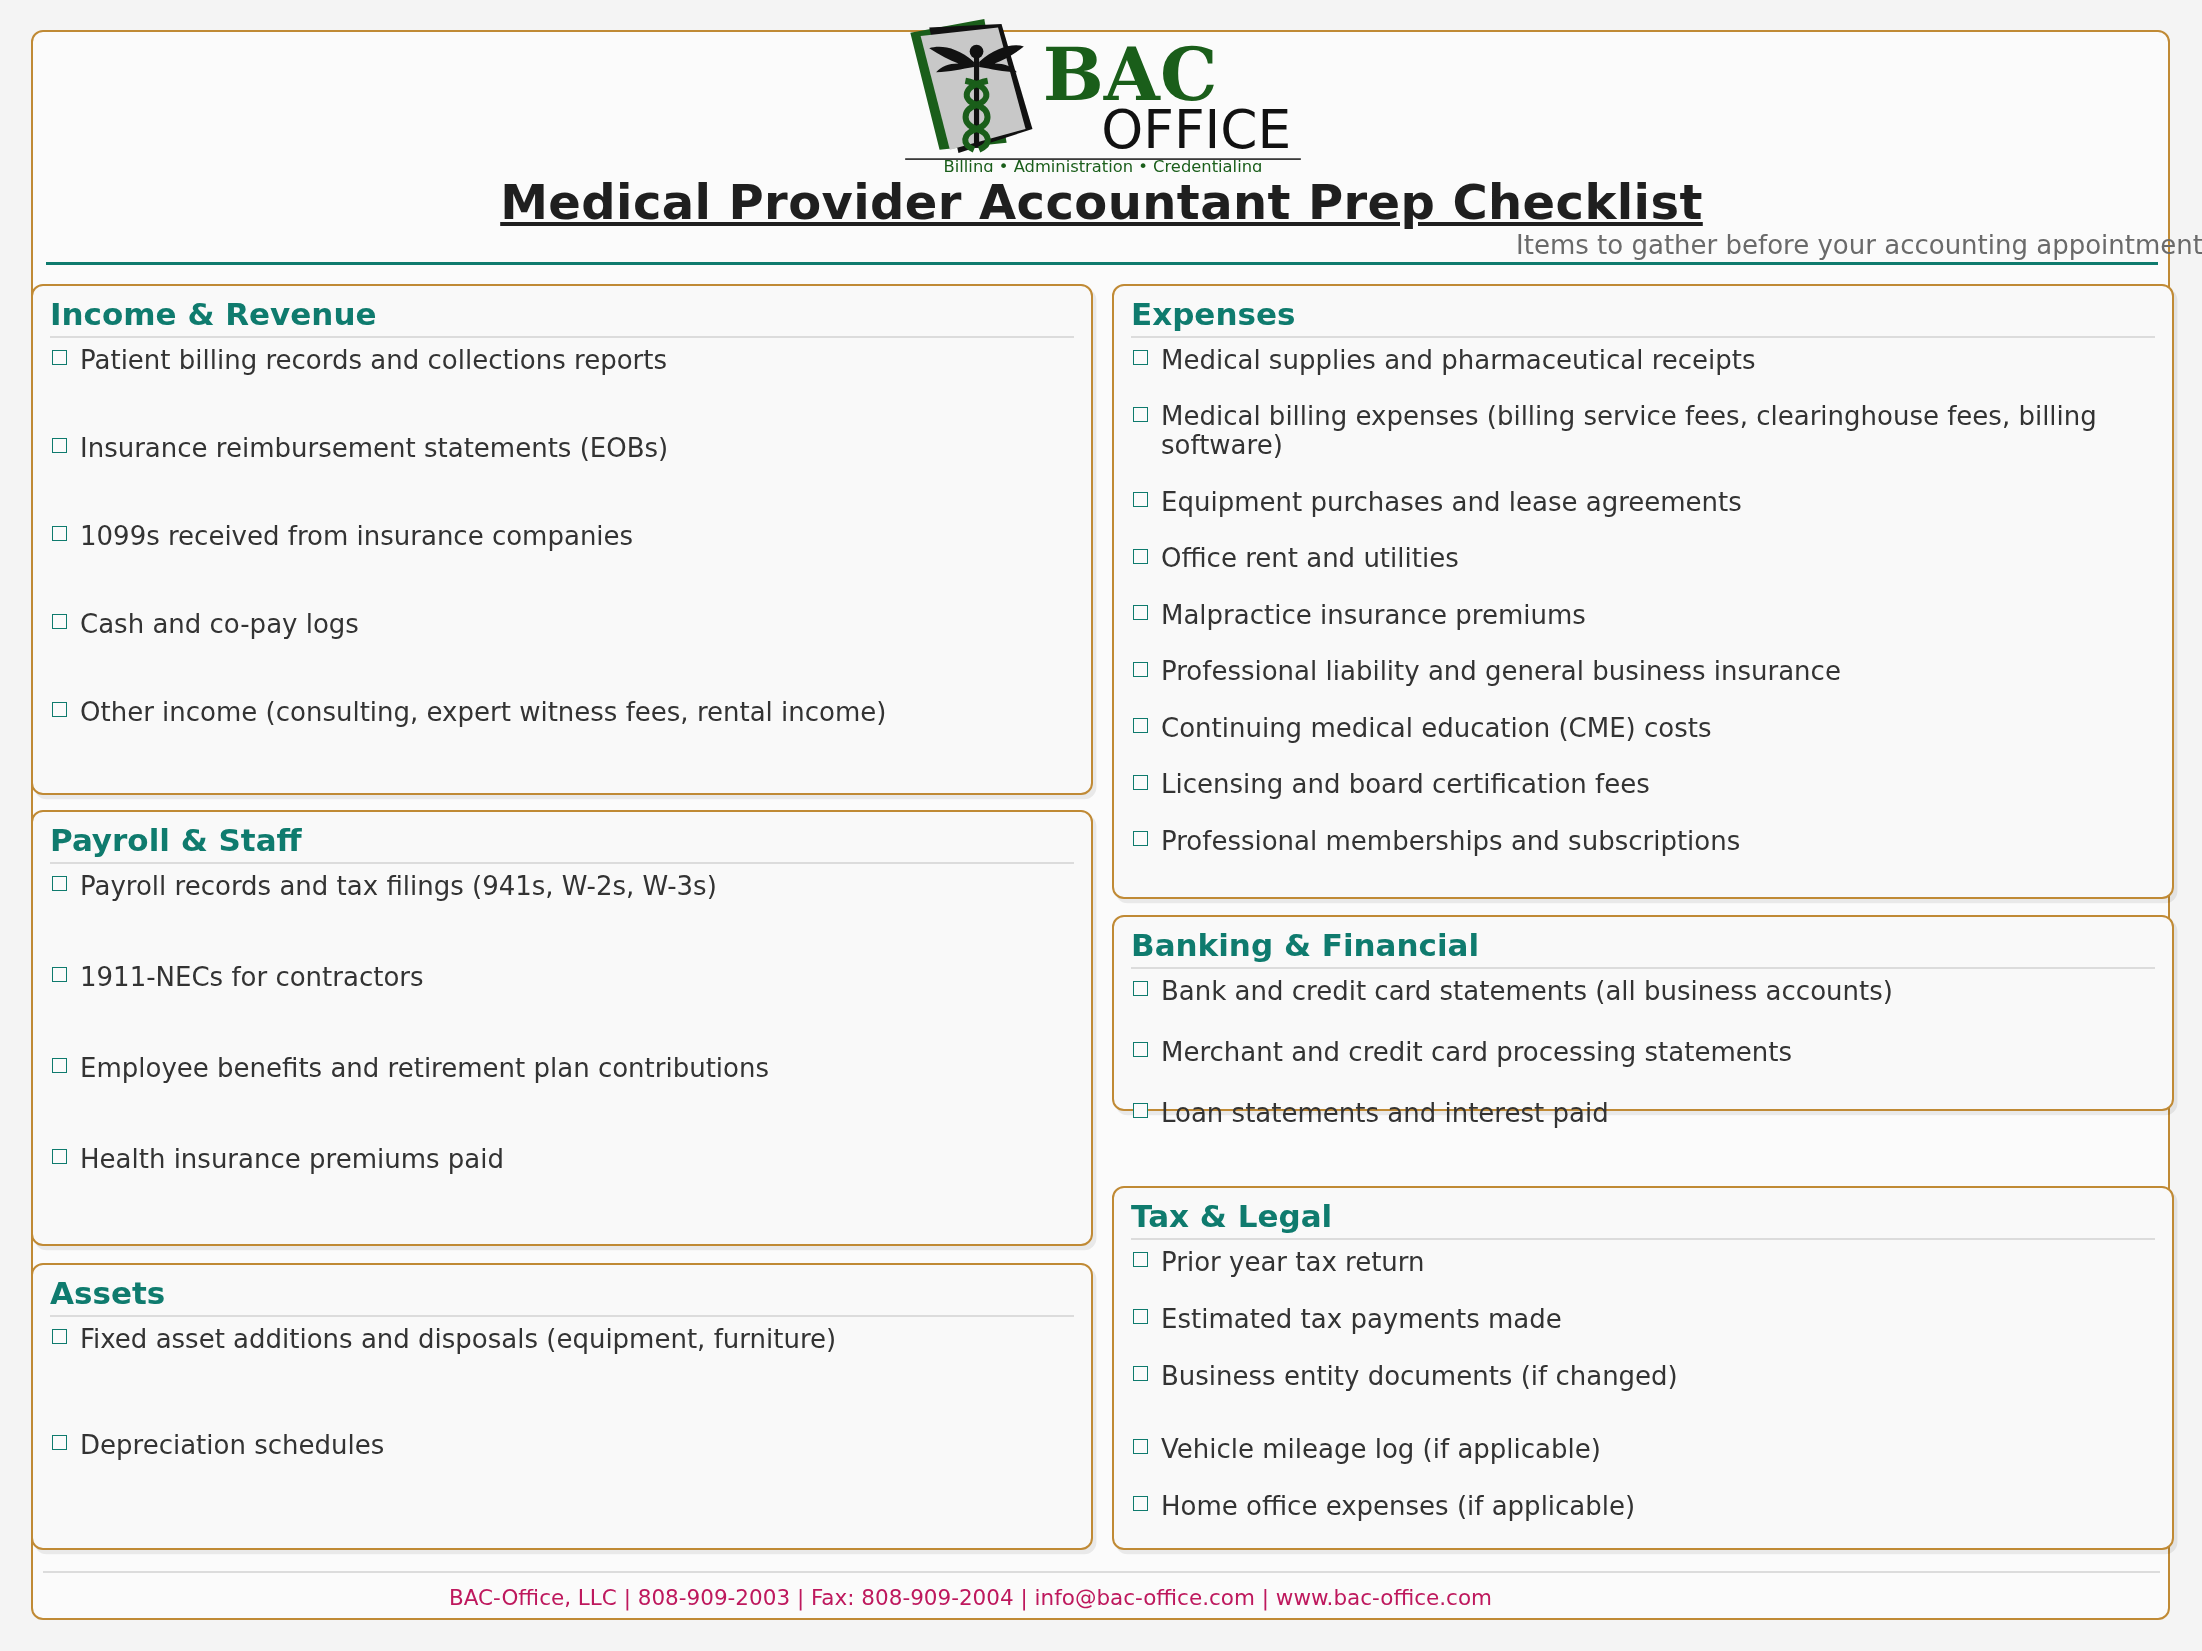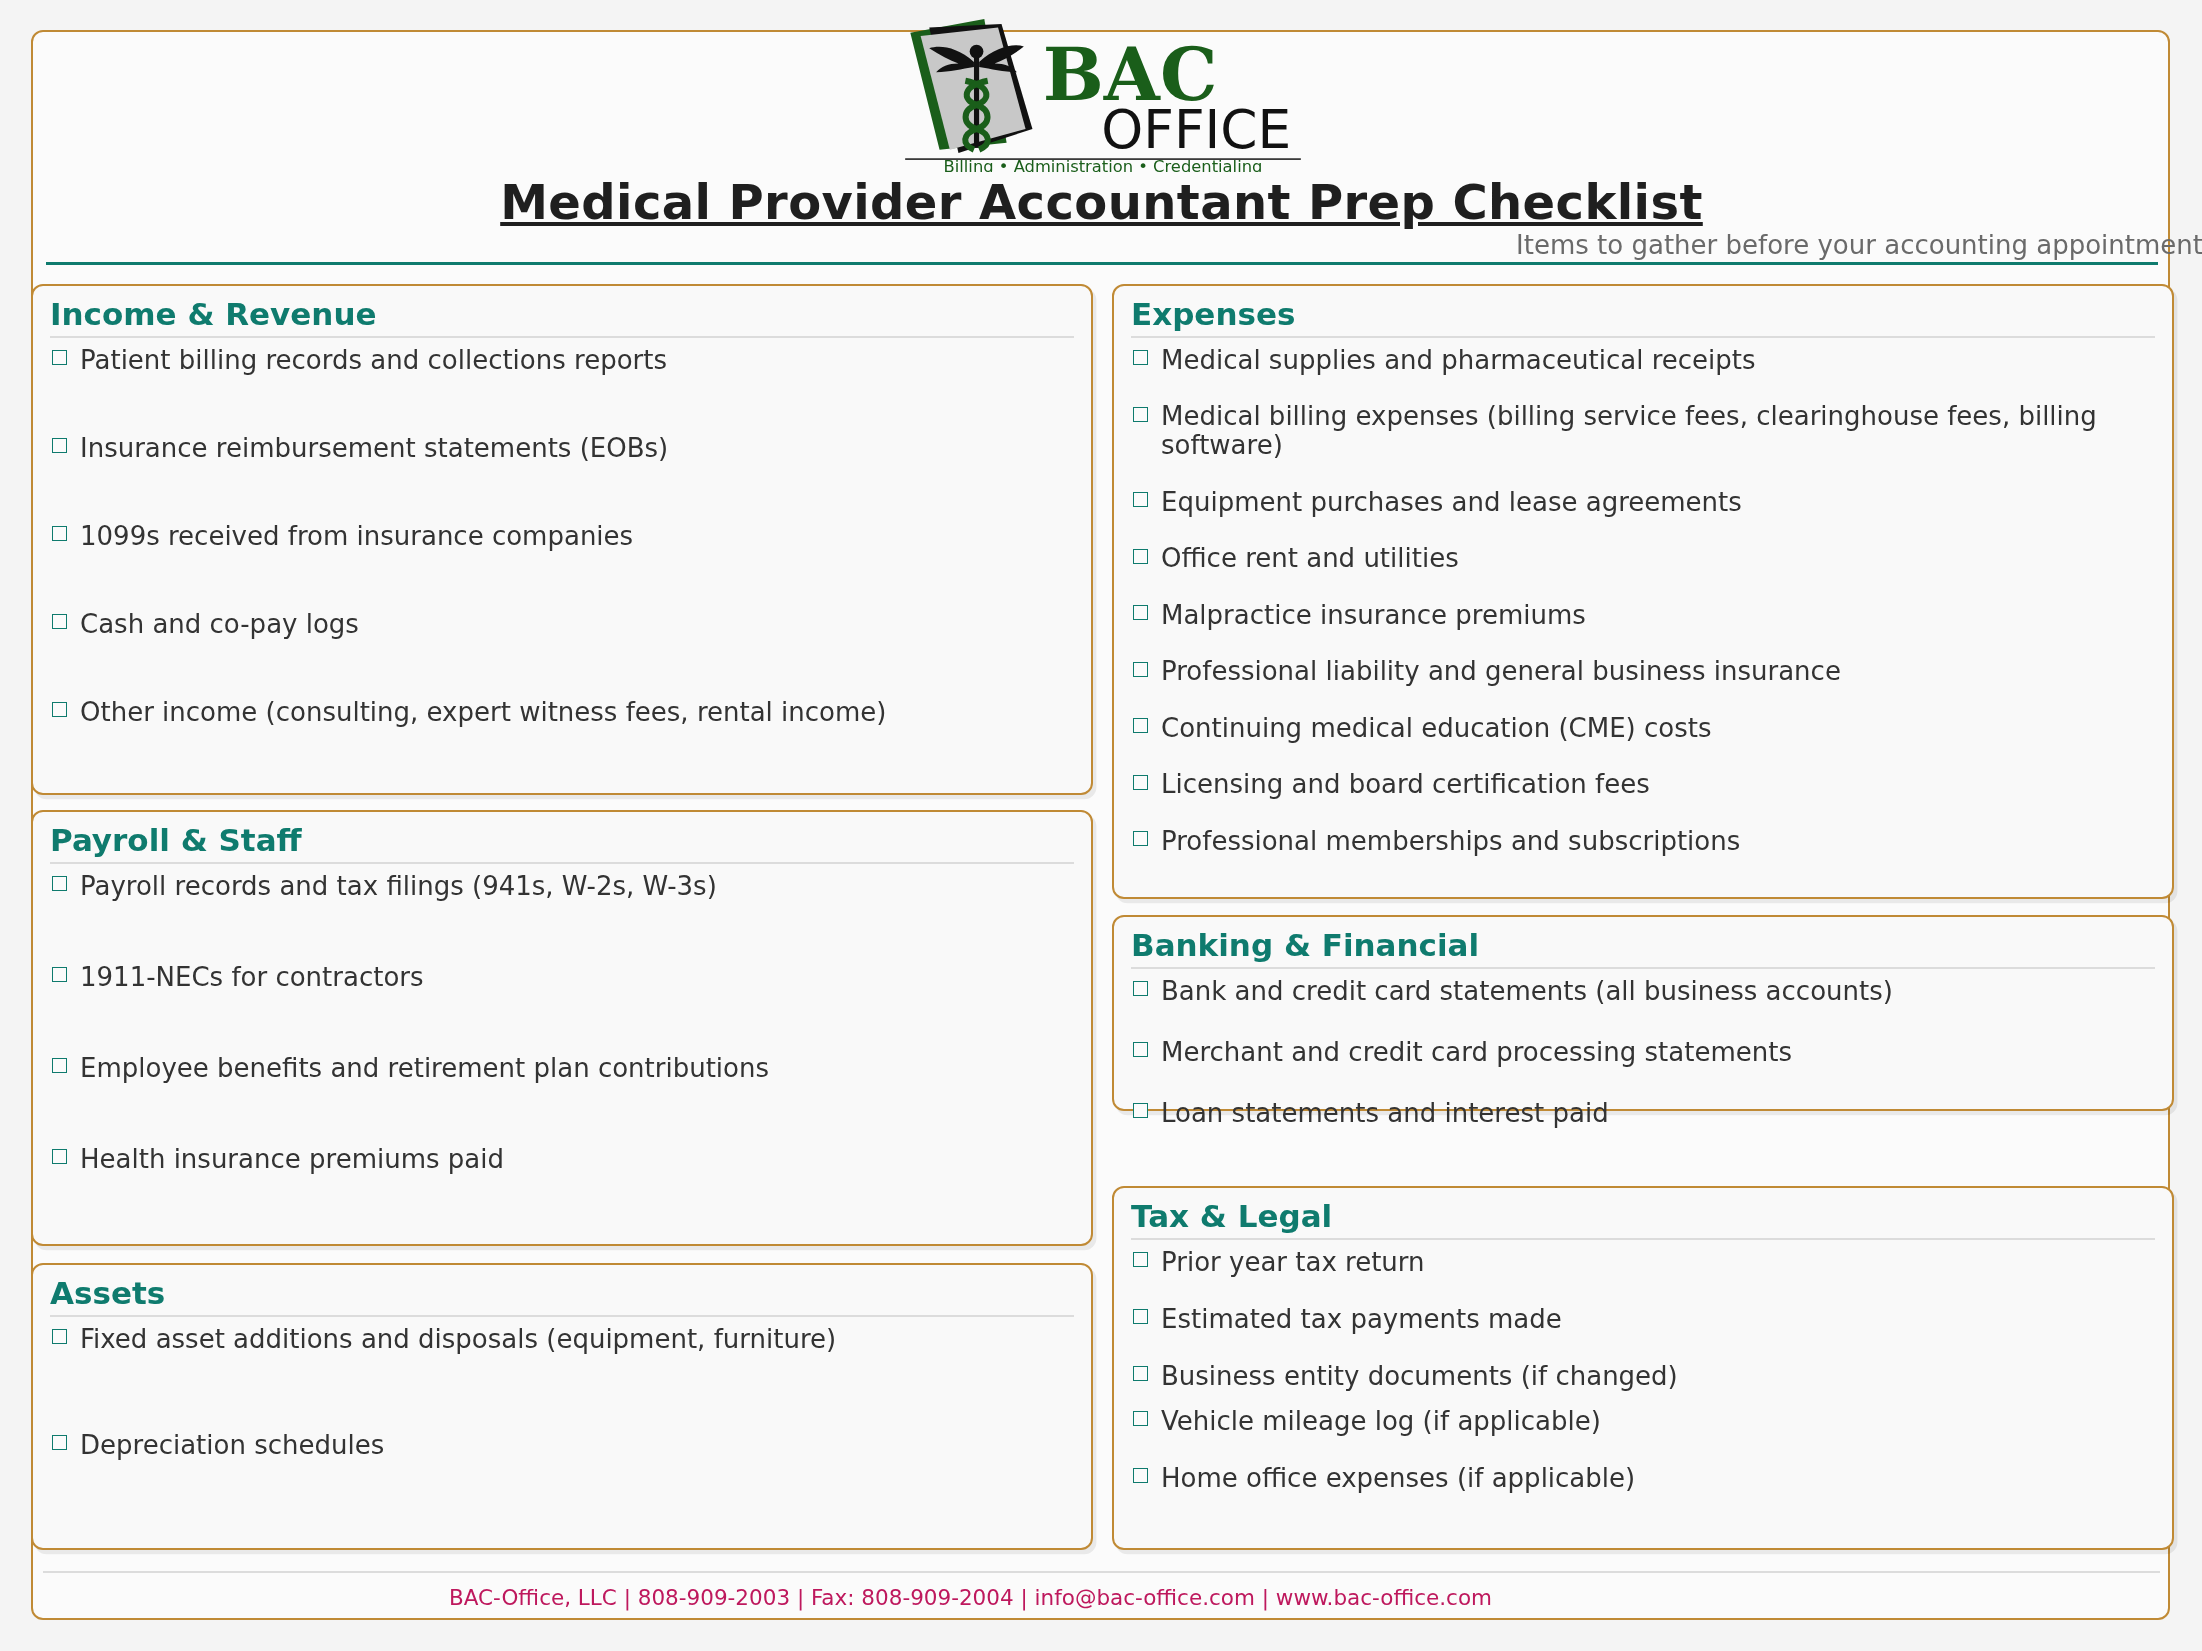--- a/index.html
+++ b/index.html
@@ -303,7 +303,7 @@
       <span class="checkbox"></span>
       <span>Business entity documents (if changed)</span>
     </li>
-    <li class="item" style="margin-top:16px;">
+    <li class="item" style="margin-top:44px;">
       <span class="checkbox"></span>
       <span>Vehicle mileage log (if applicable)</span>
     </li>

